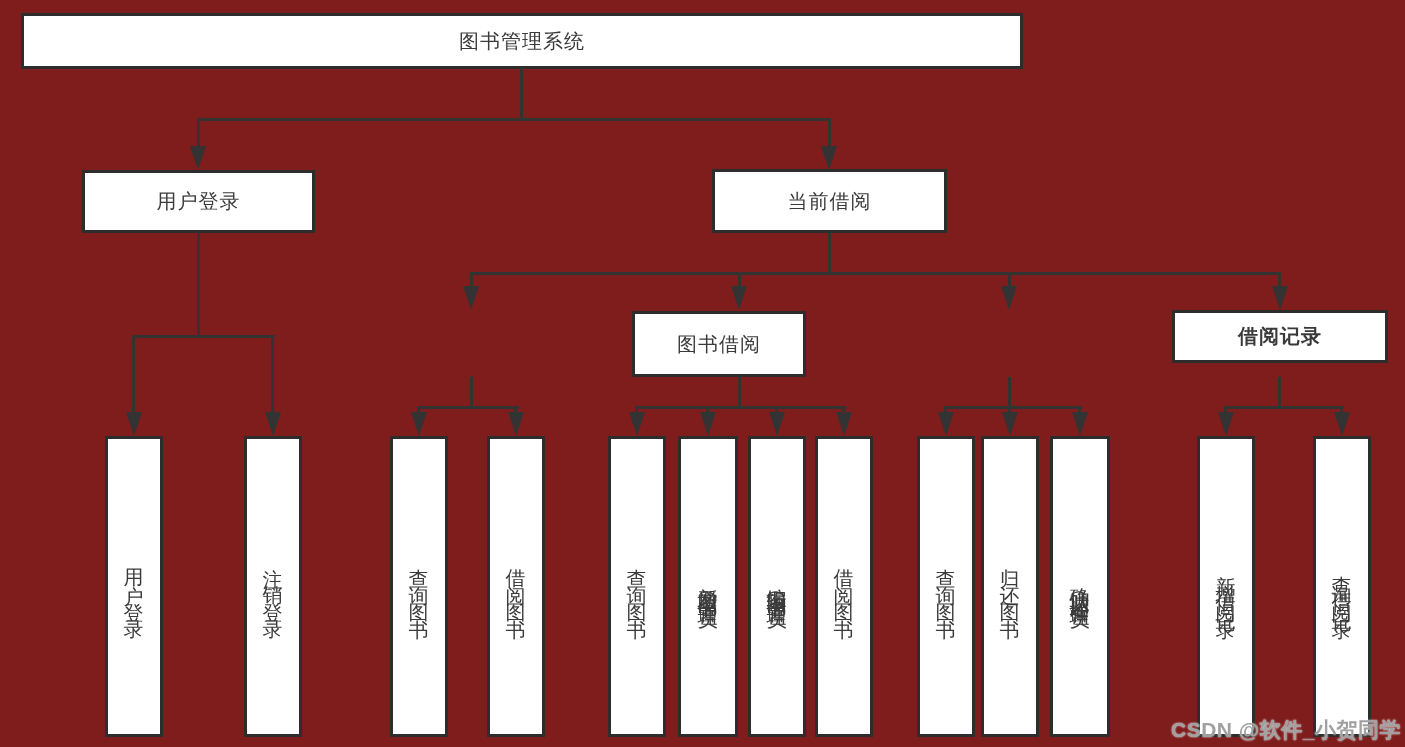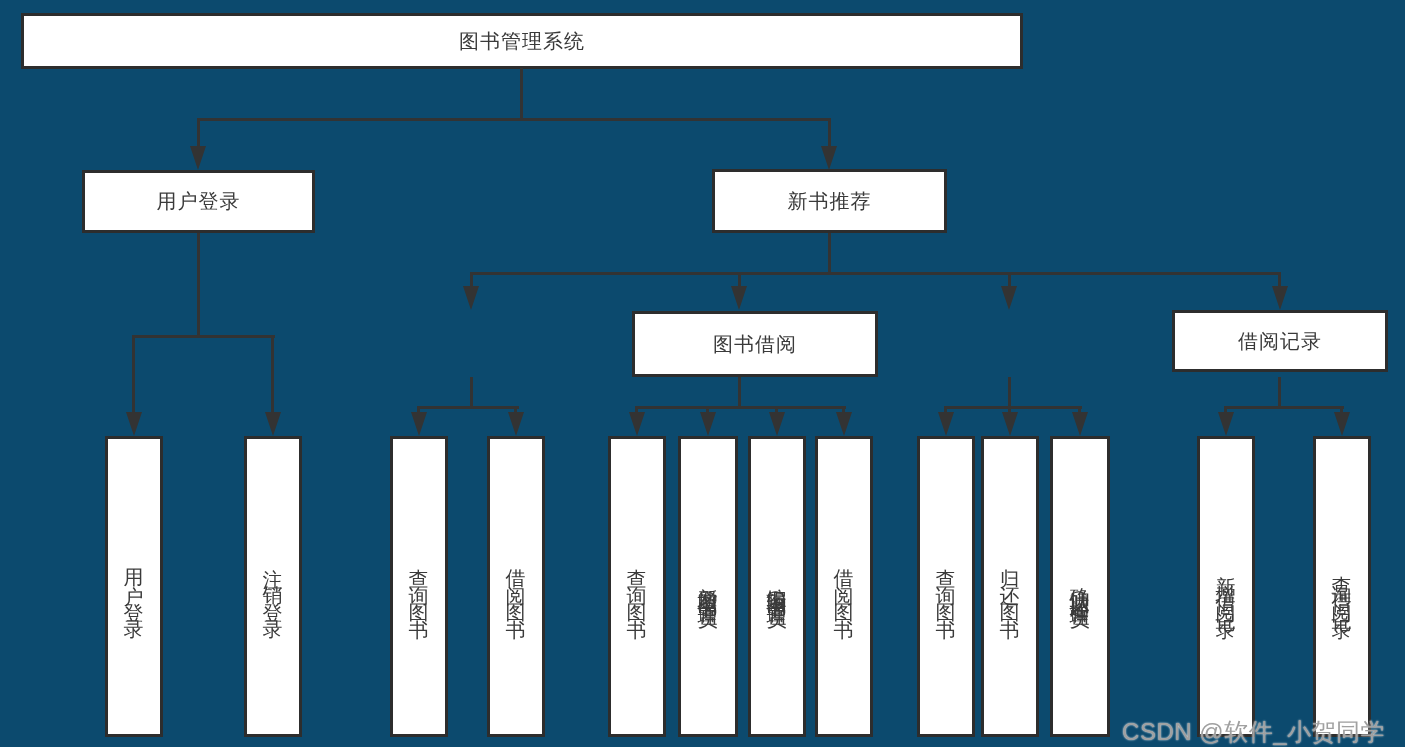--- a/index.html
+++ b/index.html
@@ -12,7 +12,7 @@
   .canvas {
     position: relative;
     width: 1405px; height: 747px;
-    background: #0c4a6e;
+    background: #7f1d1d;
   }
   .node {
     position: absolute;

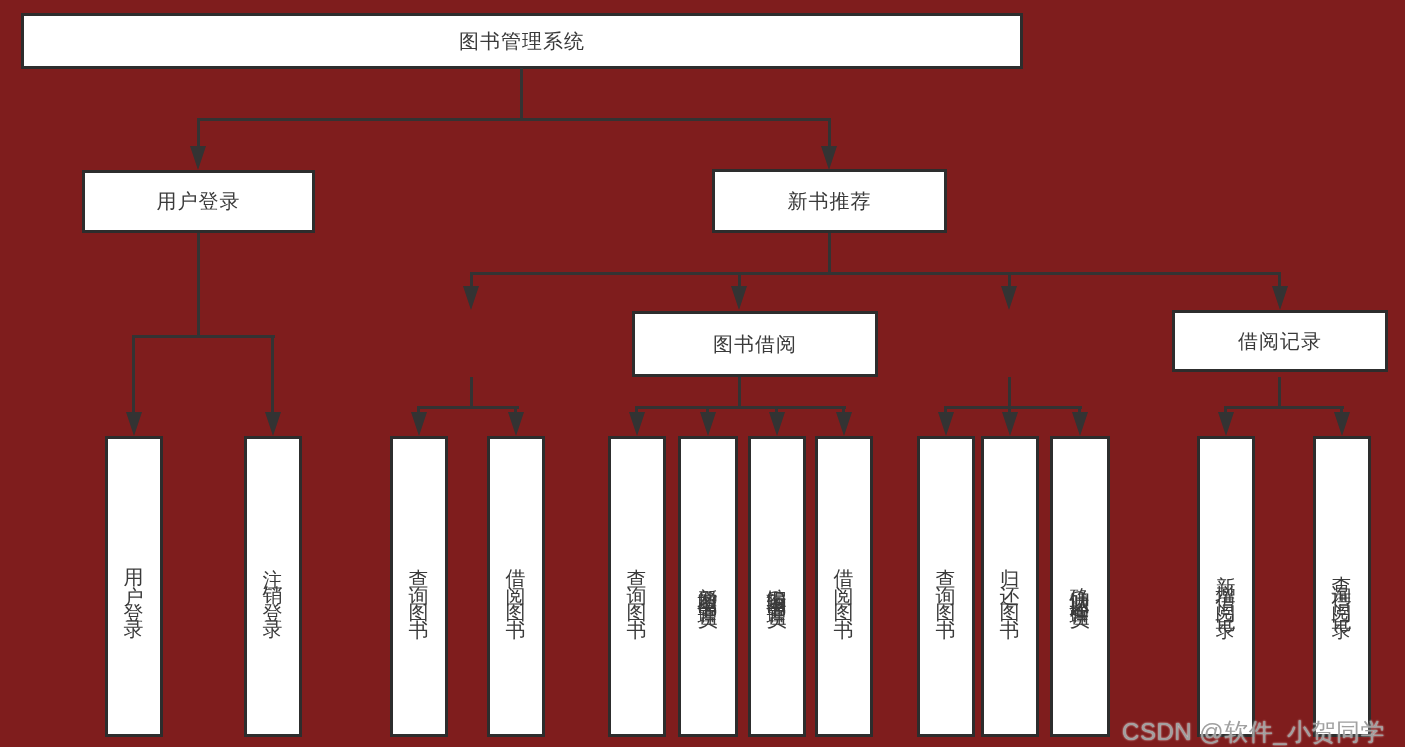--- a/index.html
+++ b/index.html
@@ -68,7 +68,7 @@
   <div class="node" style="left:21px; top:13px; width:1002px; height:56px;">图书管理系统</div>
 
   <div class="node" style="left:82px; top:170px; width:233px; height:63px;">用户登录</div>
-  <div class="node" style="left:712px; top:169px; width:235px; height:64px;">新书推荐</div>
+  <div class="node" style="left:712px; top:169px; width:235px; height:64px;">当前借阅</div>
 
   <div class="node" style="left:632px; top:311px; width:246px; height:66px;">图书借阅</div>
   <div class="node" style="left:1172px; top:310px; width:216px; height:62px;">借阅记录</div>

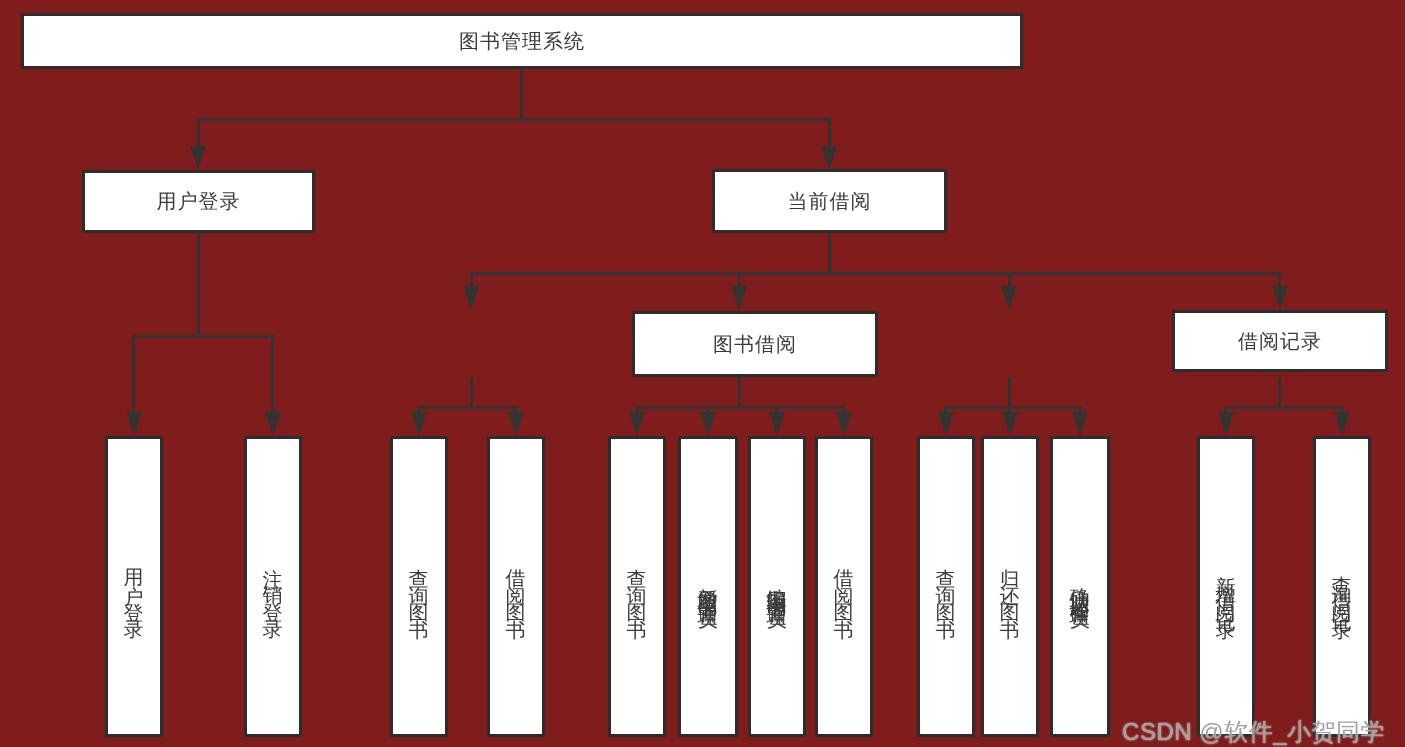--- a/index.html
+++ b/index.html
@@ -70,7 +70,7 @@
   <div class="node" style="left:82px; top:170px; width:233px; height:63px;">用户登录</div>
   <div class="node" style="left:712px; top:169px; width:235px; height:64px;">当前借阅</div>
 
-  <div class="node" style="left:632px; top:311px; width:246px; height:66px;">图书借阅</div>
+  <div class="node" style="left:632px; top:311px; width:174px; height:66px;">图书借阅</div>
   <div class="node" style="left:1172px; top:310px; width:216px; height:62px;">借阅记录</div>
 
   <div class="node leaf ls-4" style="left:105px; top:436px; width:58px; height:301px;">用户登录</div>

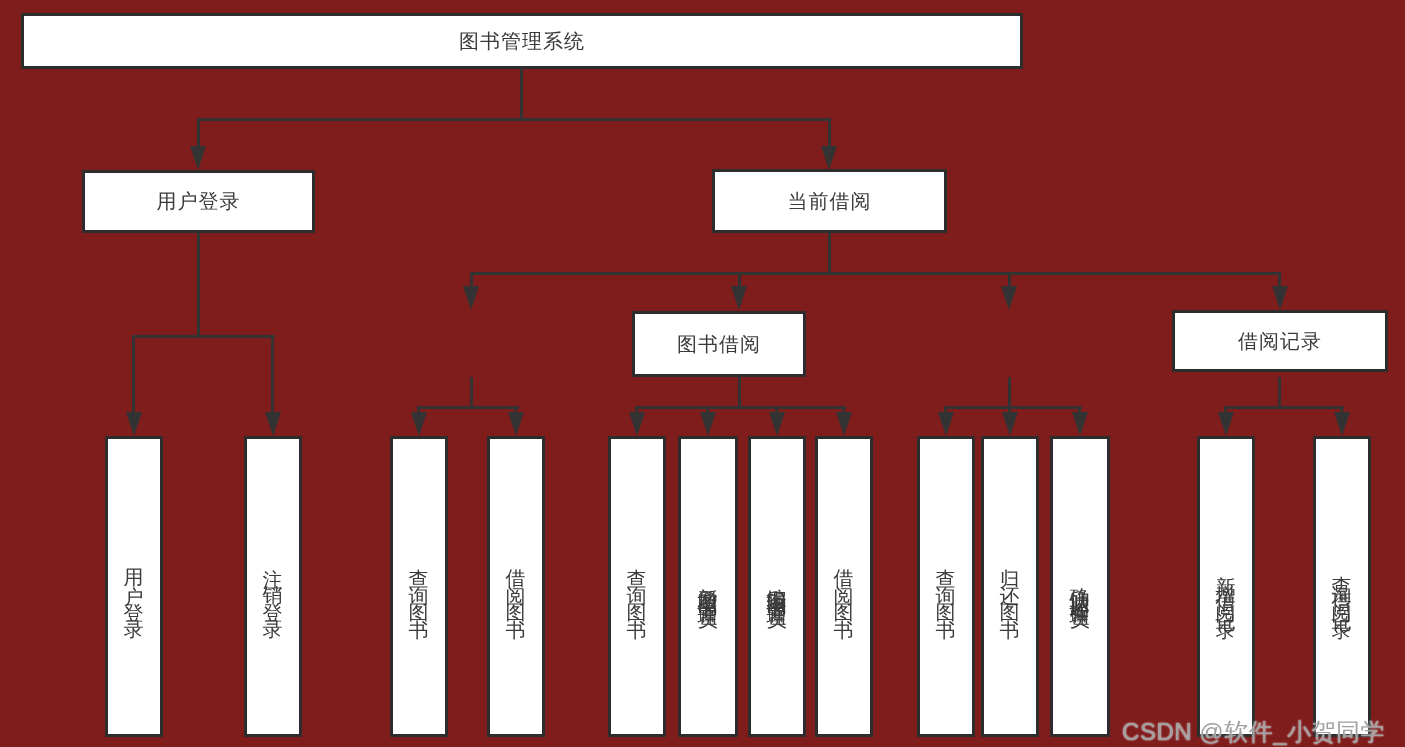--- a/index.html
+++ b/index.html
@@ -71,7 +71,7 @@
   <div class="node" style="left:712px; top:169px; width:235px; height:64px;">当前借阅</div>
 
   <div class="node" style="left:632px; top:311px; width:174px; height:66px;">图书借阅</div>
-  <div class="node" style="left:1172px; top:310px; width:216px; height:62px;">借阅记录</div>
+  <div class="node" style="left:1172px; top:310px; width:216px; height:53px;font-weight:bold;">借阅记录</div>
 
   <div class="node leaf ls-4" style="left:105px; top:436px; width:58px; height:301px;">用户登录</div>
   <div class="node leaf ls-4" style="left:244px; top:436px; width:58px; height:301px;">注销登录</div>

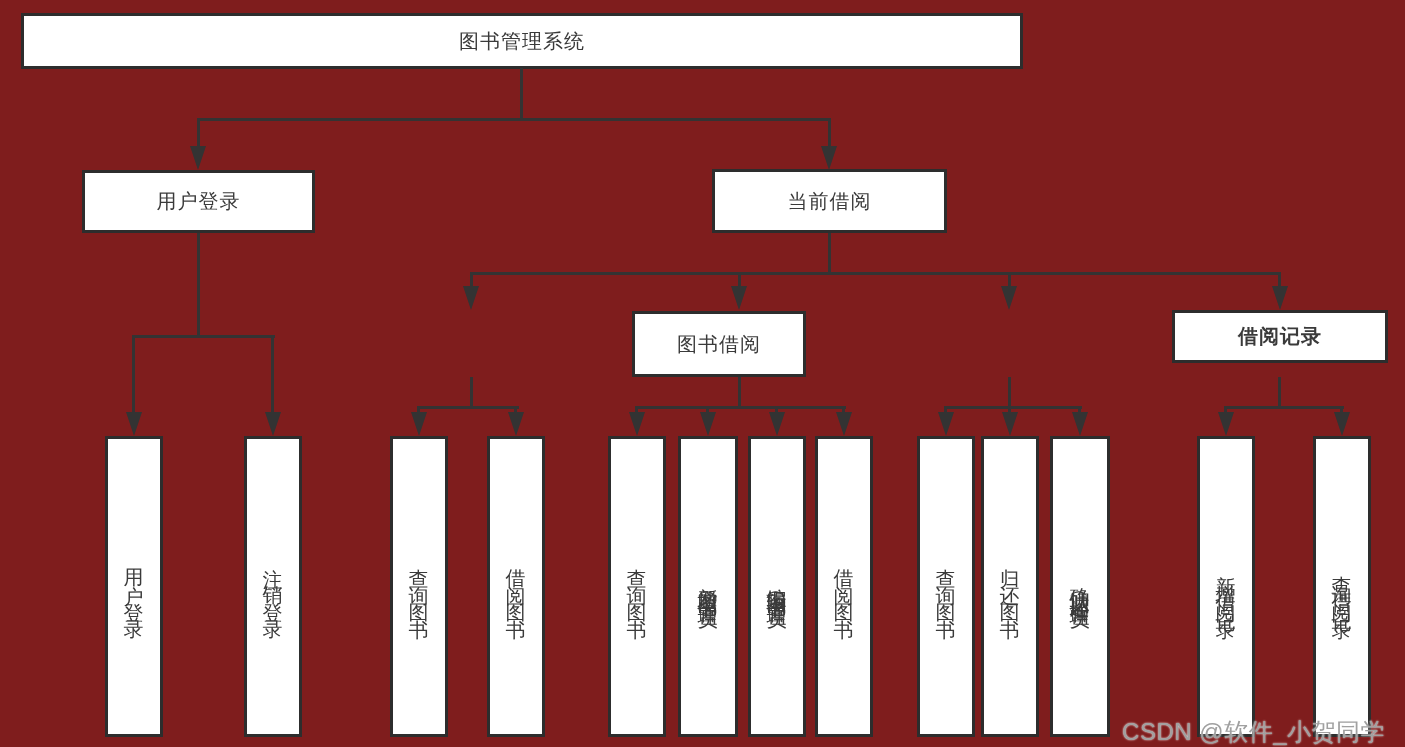--- a/index.html
+++ b/index.html
@@ -53,11 +53,12 @@
   .watermark {
     position: absolute;
     top: 716px;
-    right: 20px;
-    font-size: 24px;
+    right: 4px;
+    font-size: 21px;
     color: #a0a0a0;
     letter-spacing: 0.5px;
     text-shadow: 0 0 2px #ffffff;
+    font-weight: bold;
   }
 </style>
 </head>

